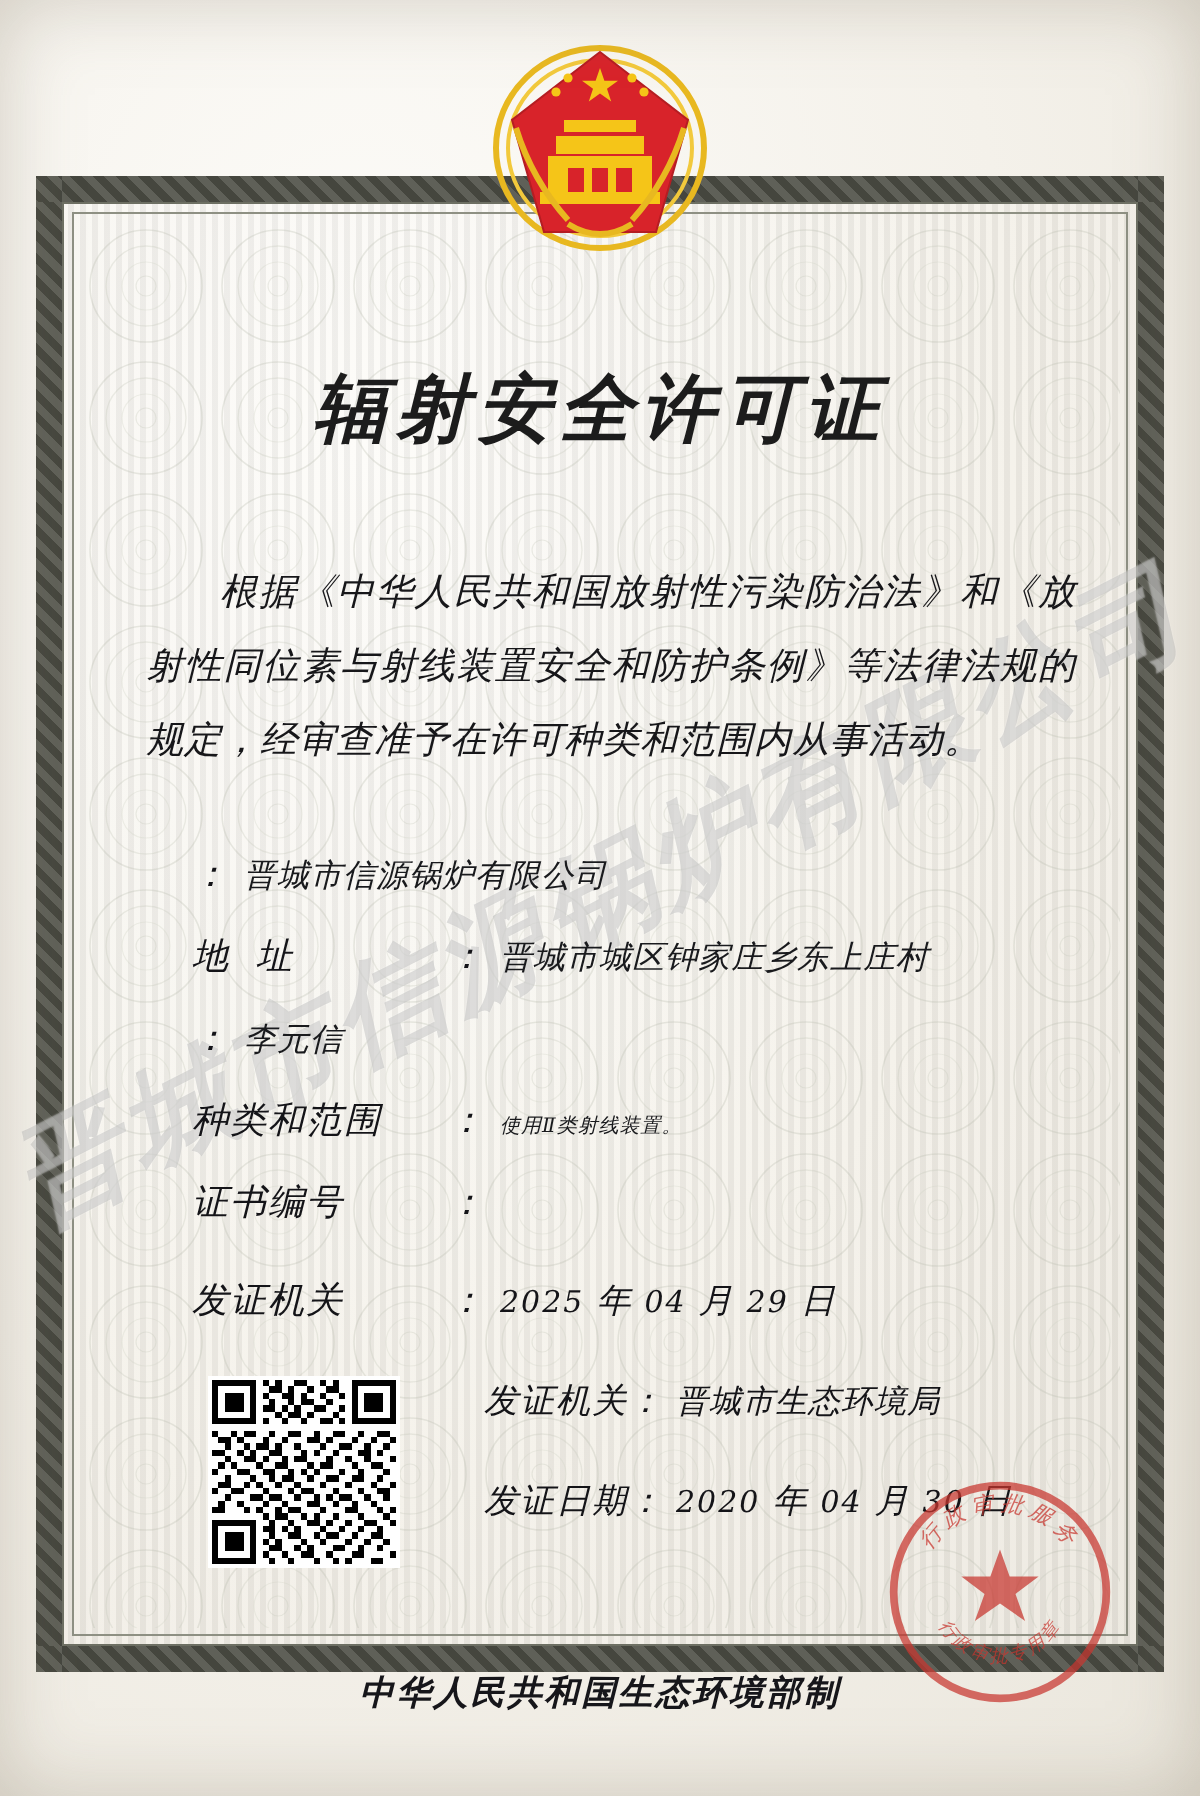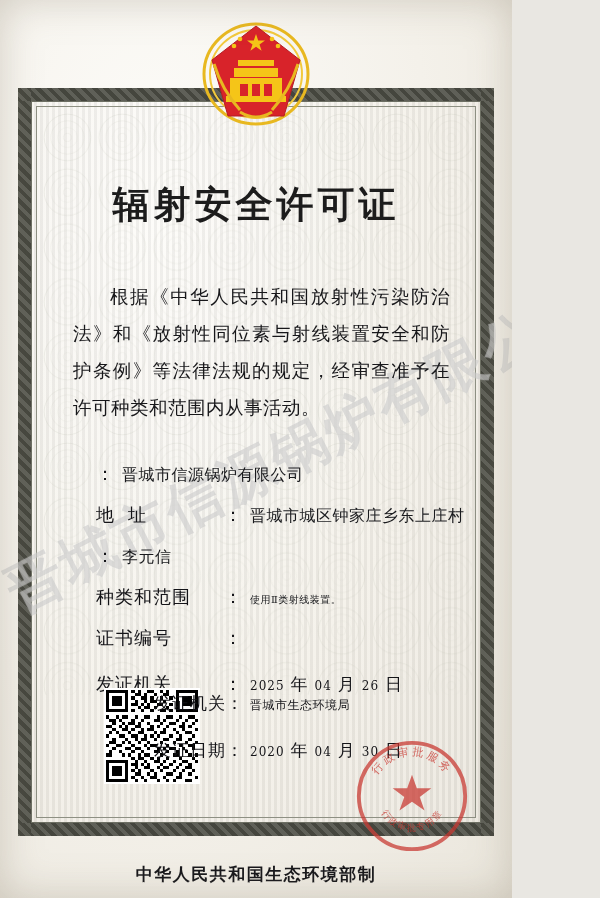--- a/index.html
+++ b/index.html
@@ -15,11 +15,12 @@
   }
   .certificate {
     position: relative;
-    width: 512px;
+    width: 600px;
     height: 898px;
     background:
       radial-gradient(ellipse at 30% 25%, #fdfcf9 0%, #f4f1ea 55%, #eae6dc 100%);
     overflow: hidden;
+    font-style: italic;
   }
   
   .paper-shade {

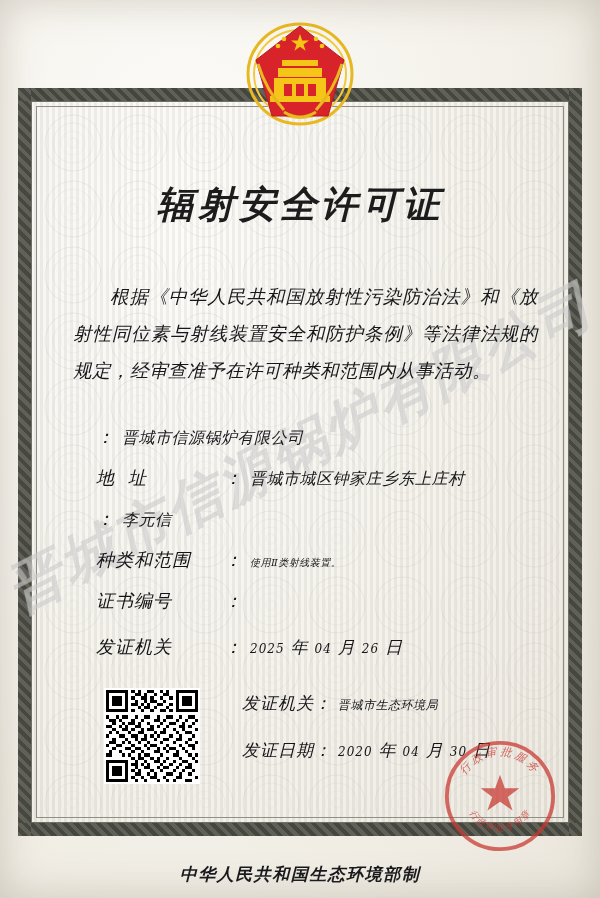--- a/index.html
+++ b/index.html
@@ -173,7 +173,7 @@
     color: #191a1d;
   }
   .field-value.small { font-size: 10px; }
-  .date-row .dnum { font-size: 12px; letter-spacing: 1px; margin-top: 12px; }
+  .date-row .dnum { font-size: 15px; letter-spacing: 1px; margin-top: 12px; }
   .date-row .dunit { font-size: 17px; margin: 0 7px 0 6px; }
 
   

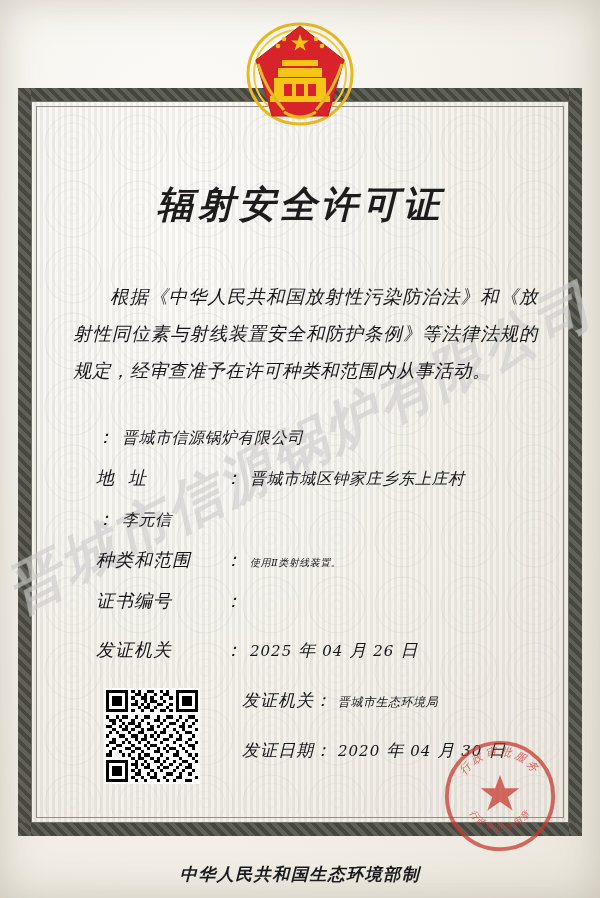--- a/index.html
+++ b/index.html
@@ -334,7 +334,7 @@
         <span class="dunit">年</span>
         <span class="dnum">04</span>
         <span class="dunit">月</span>
-        <span class="dnum">26</span>
+        <span class="dnum">29</span>
         <span class="dunit">日</span>
       </div>
 

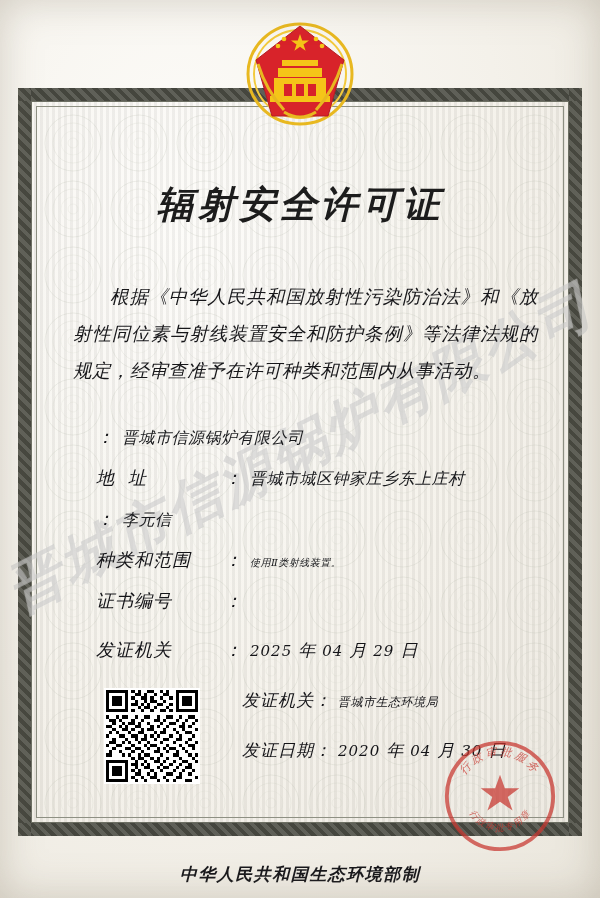--- a/index.html
+++ b/index.html
@@ -213,7 +213,7 @@
     white-space: nowrap;
   }
   .issuer-value {
-    font-size: 12px;
+    font-size: 16px;
     letter-spacing: 0.5px;
     margin-left: 6px;
   }

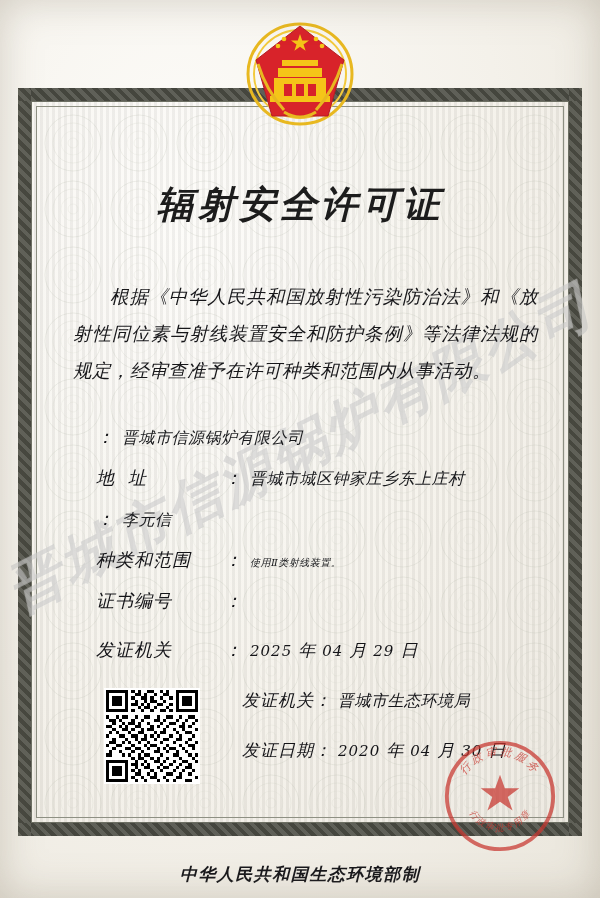--- a/index.html
+++ b/index.html
@@ -233,7 +233,7 @@
     position: absolute;
     left: 0;
     right: 0;
-    bottom: 12px;
+    bottom: 40px;
     text-align: center;
     font-family: "DejaVu Serif", "Liberation Serif", serif;
     font-size: 17px;

